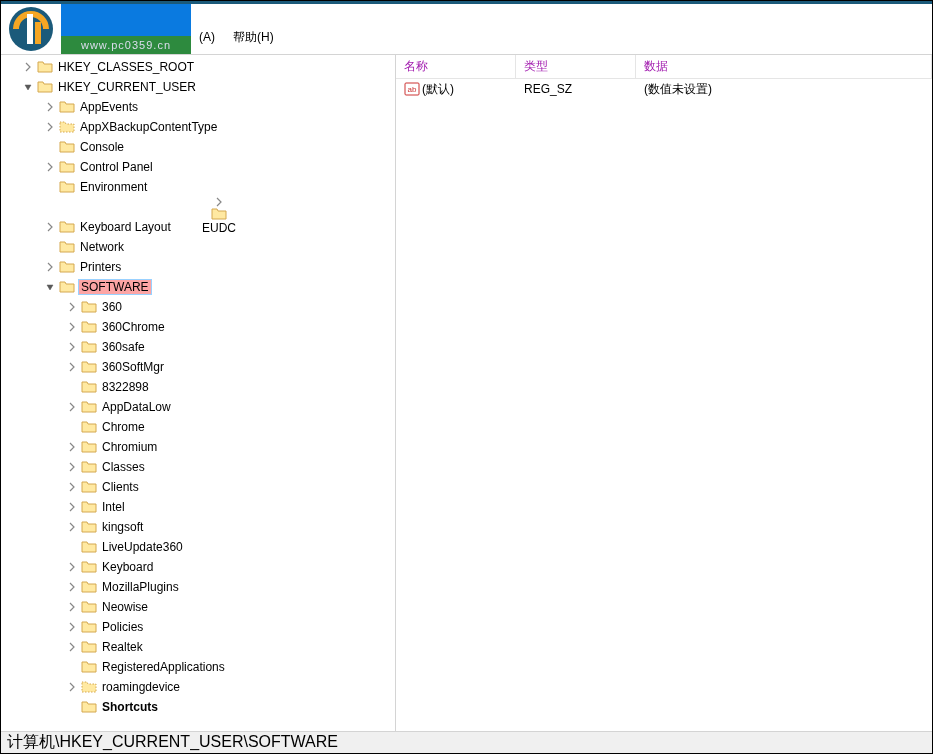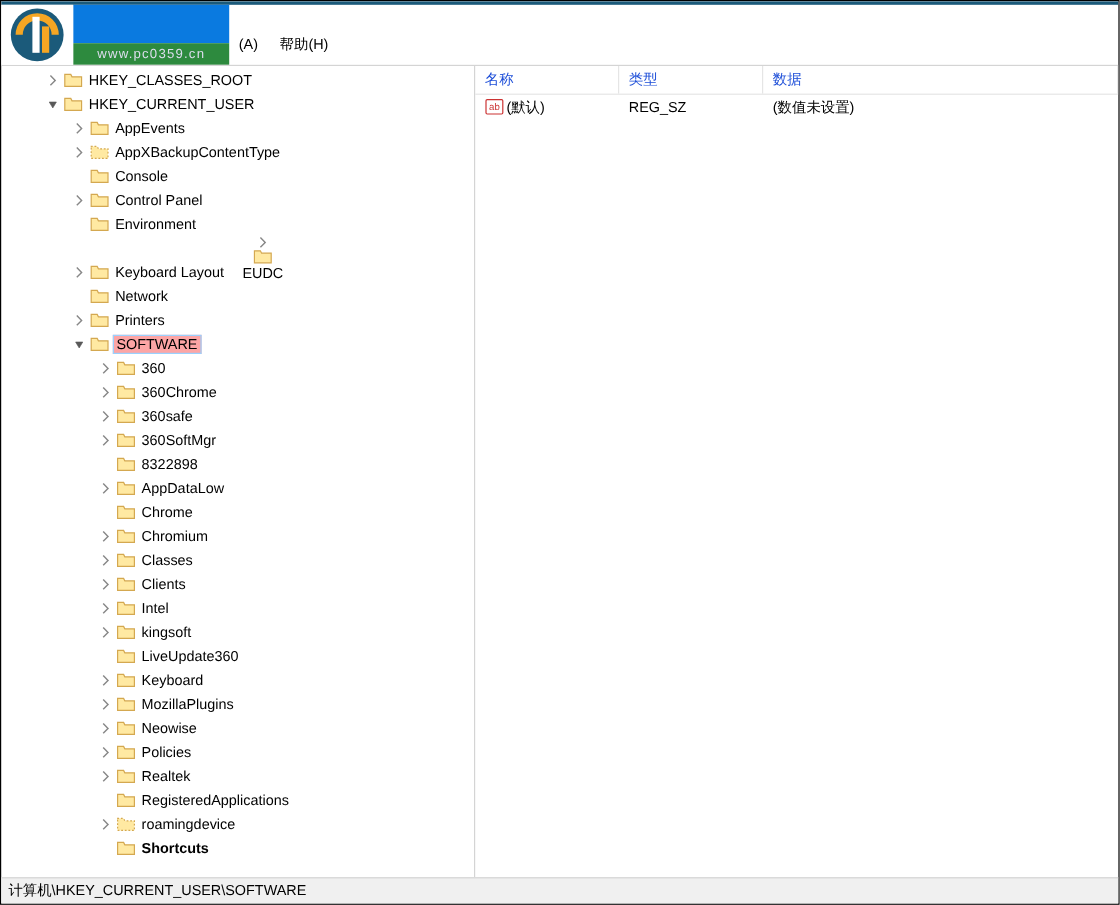--- a/index.html
+++ b/index.html
@@ -20,7 +20,7 @@
     
     .main { flex: 1; display: flex; border-top: 1px solid #d4d4d4; overflow: hidden; }
     
-    .tree-panel { width: 395px; border-right: 1px solid #d4d4d4; overflow-y: auto; overflow-x: hidden; position: relative; padding: 2px 16px; }
+    .tree-panel { width: 395px; border-right: 1px solid #d4d4d4; overflow-y: auto; overflow-x: hidden; position: relative; padding: 2px 0; }
     .tree-panel::-webkit-scrollbar { width: 17px; }
     .tree-panel::-webkit-scrollbar-track { background: #f0f0f0; }
     .tree-panel::-webkit-scrollbar-thumb { background: #c1c1c1; border: 1px solid #a0a0a0; }

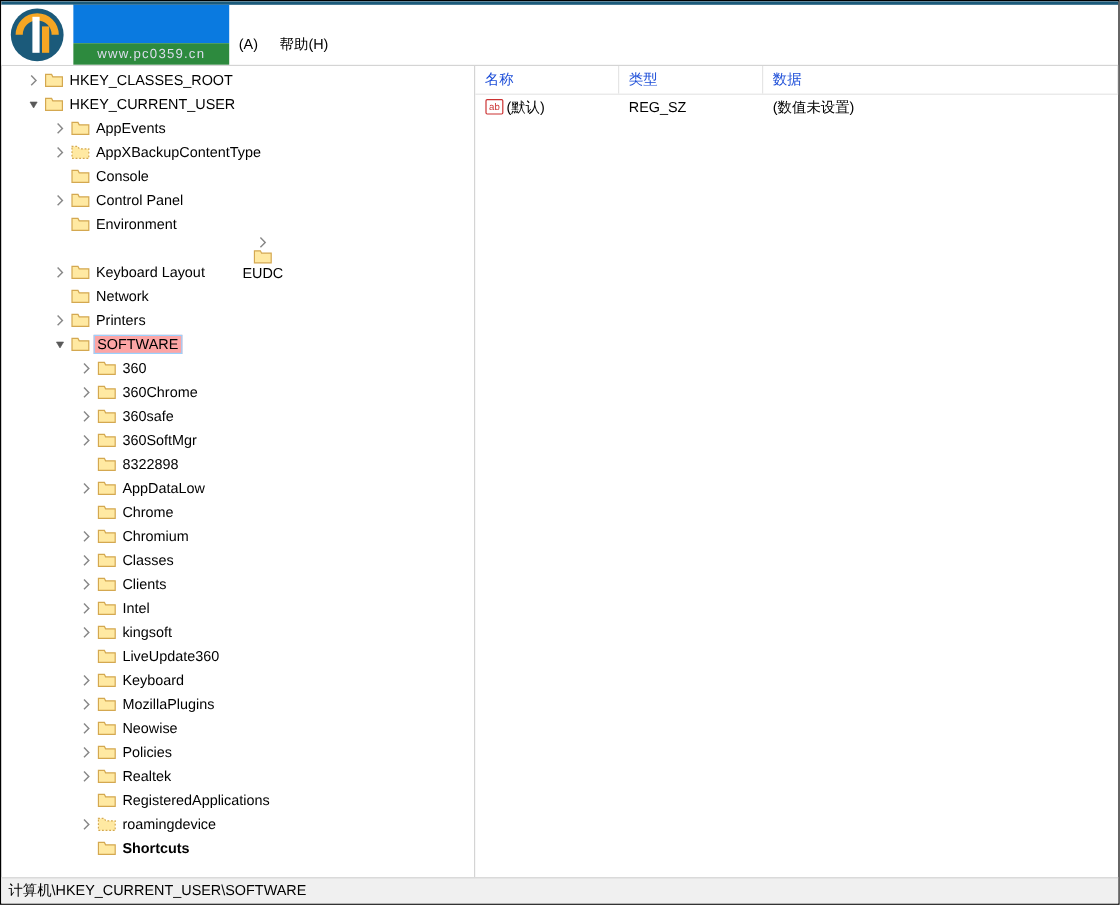--- a/index.html
+++ b/index.html
@@ -36,7 +36,7 @@
     
     .list-panel { flex: 1; display: flex; flex-direction: column; overflow: hidden; }
     .list-header { display: flex; height: 24px; border-bottom: 1px solid #e5e5e5; background: #fff; }
-    .list-col { padding: 3px 8px; border-right: 1px solid #e5e5e5; font-size: 12px; color: #1d4ed8; }
+    .list-col { padding: 3px 8px; border-right: 1px solid #e5e5e5; font-size: 12px; color: #a21caf; }
     .col-name { width: 120px; }
     .col-type { width: 120px; }
     .col-data { flex: 1; }

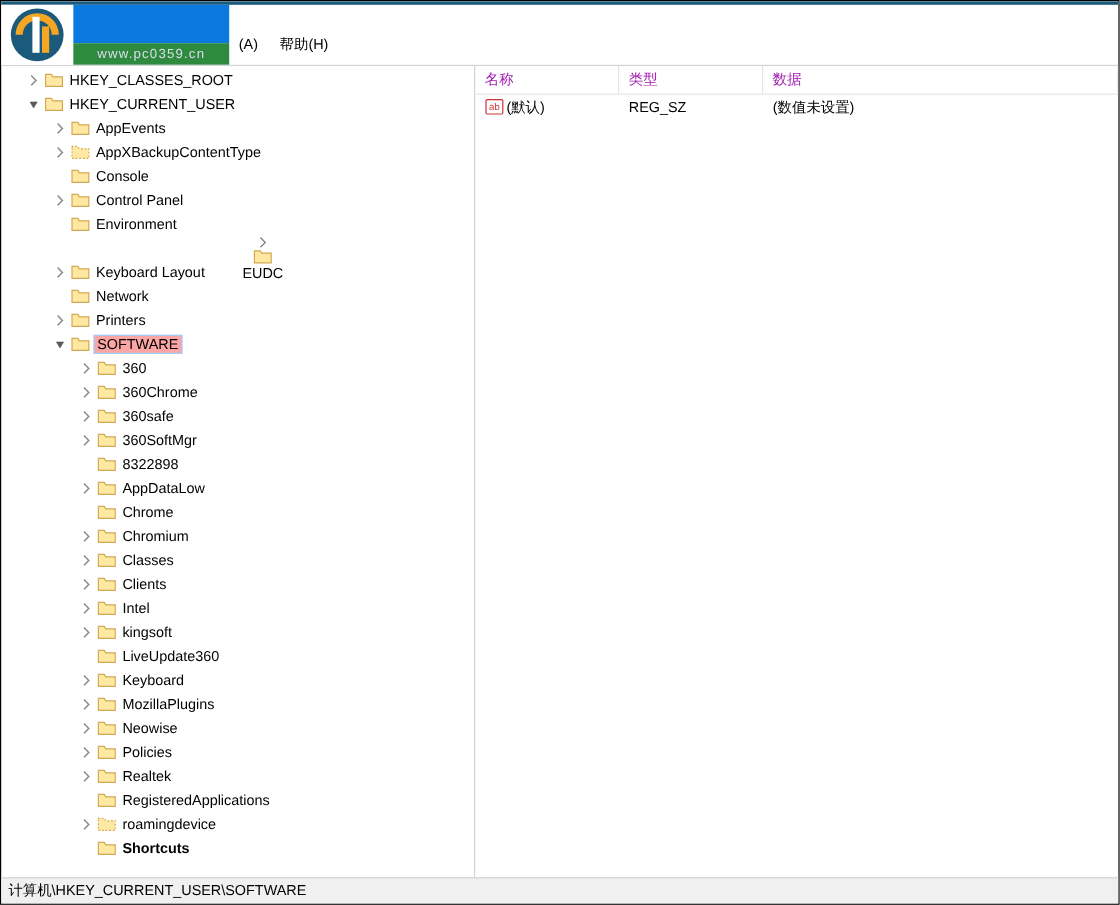--- a/index.html
+++ b/index.html
@@ -49,7 +49,7 @@
     .cell-data { flex: 1; }
     .value-icon { width: 16px; height: 16px; display: inline-flex; align-items: center; justify-content: center; }
     
-    .status-bar { height: 22px; border-top: 1px solid #d4d4d4; padding: 2px 6px; font-size: 12px; color: #000; display: flex; align-items: center; background: #f0f0f0; }
+    .status-bar { height: 22px; border-top: 1px solid #d4d4d4; padding: 2px 6px; font-size: 16px; color: #000; display: flex; align-items: center; background: #f0f0f0; }
   </style>
 </head>
 <body>

